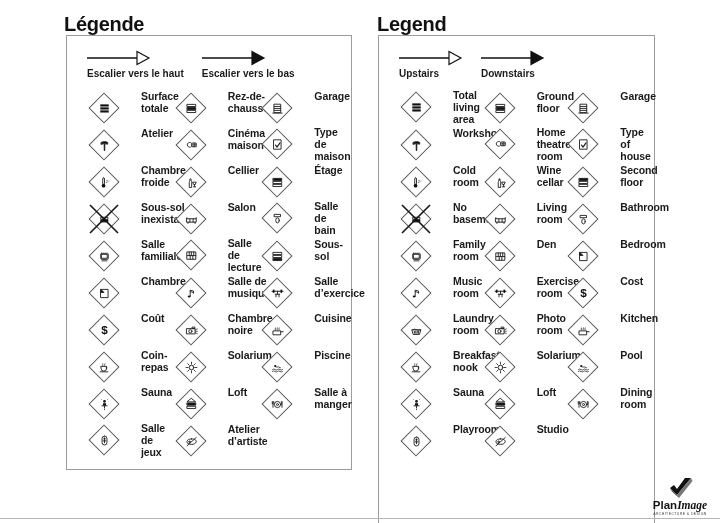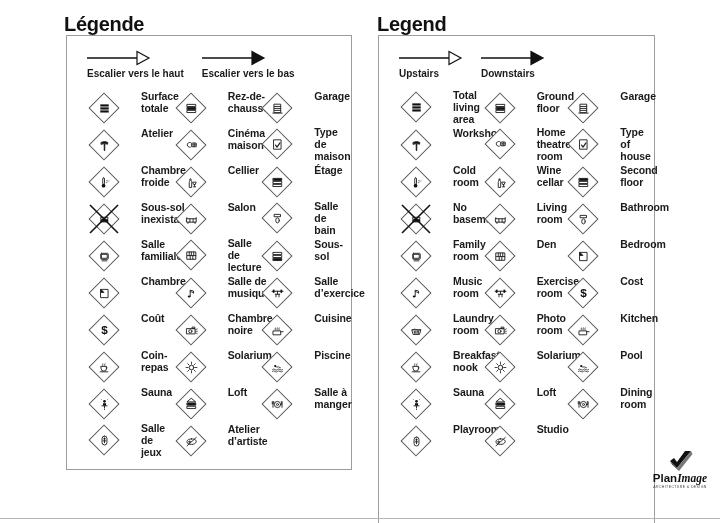--- a/index.html
+++ b/index.html
@@ -24,7 +24,7 @@
   .item-label{font-size:10.5px;font-weight:bold;line-height:1.12;letter-spacing:-0.1px;}
   .x-over{position:absolute;inset:0;pointer-events:none;}
   .bottom-rule{position:absolute;left:0;top:518px;width:720px;height:1px;background:#b5b5b5;}
-  .logo{position:absolute;left:646px;top:450px;width:68px;text-align:center;line-height:1;}
+  .logo{position:absolute;left:646px;top:477px;width:68px;text-align:center;line-height:1;}
   .logo-mark{display:block;margin:0 auto 1px auto;}
   .logo-text{font-size:11.5px;font-weight:bold;color:#111;white-space:nowrap;}
   .logo-text .it{font-family:"Liberation Serif",serif;font-style:italic;font-weight:bold;}

